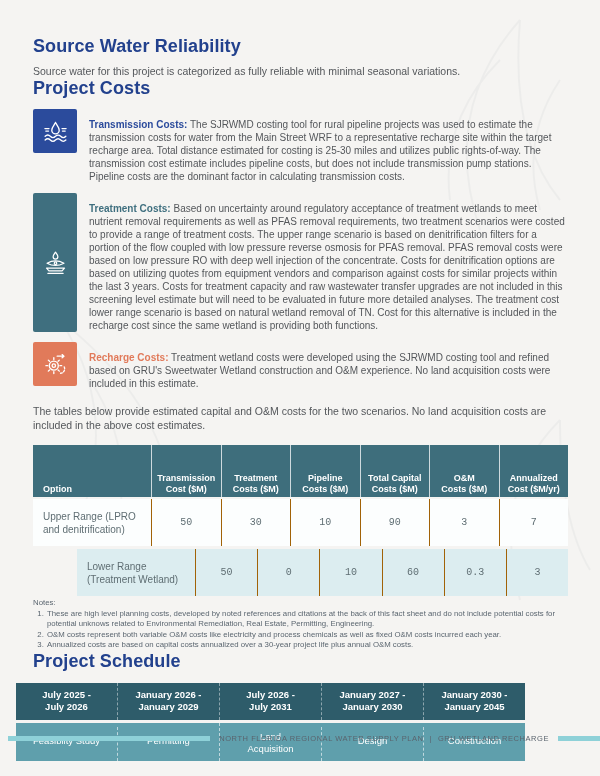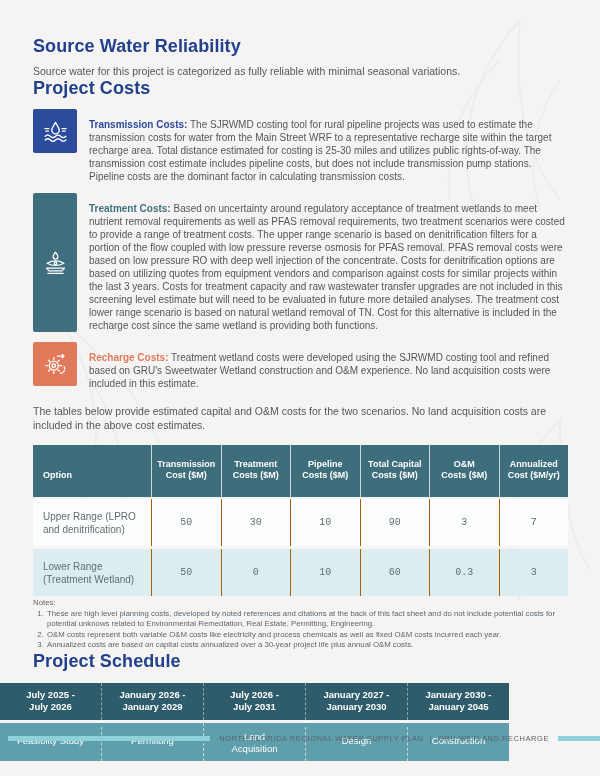--- a/index.html
+++ b/index.html
@@ -42,7 +42,7 @@
     display: flex; align-items: flex-end; justify-content: center;
     color: #fff; font-weight: bold; font-size: 9px; line-height: 11px;
     text-align: center; white-space: pre-line;
-    padding: 16px 2px; box-sizing: border-box;
+    padding: 2px 2px; box-sizing: border-box;
   }
   .ct-header .cell + .cell { border-left: 1px solid rgba(255,255,255,.75); }
   .ct-header .c0 { justify-content: flex-start; text-align: left; padding-left: 10px; margin-top: 8px; }

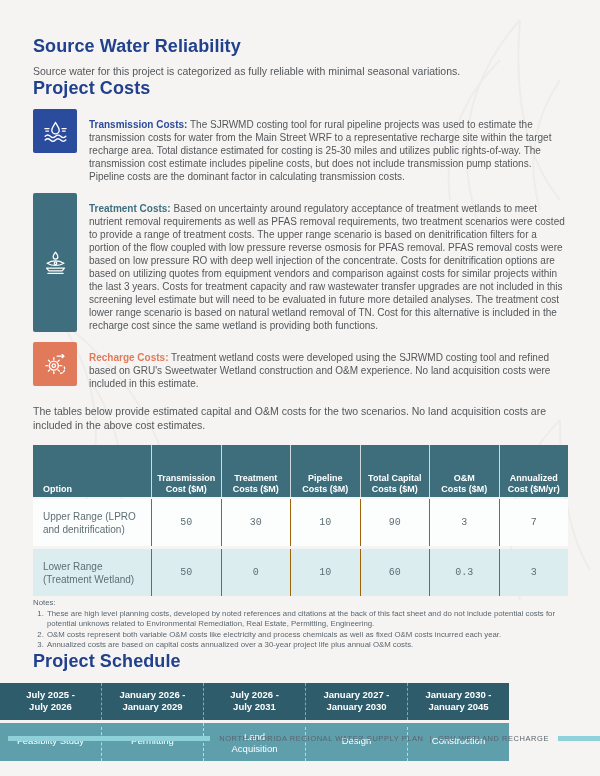--- a/index.html
+++ b/index.html
@@ -50,7 +50,7 @@
   .cv { flex: 1; }
   .ct-row { display: flex; min-height: 47px; font-size: 10px; color: #5f6e73; }
   .ct-row.r0 { margin-top: 2px; }
-  .ct-row.r1 { margin-top: 3px; }
+  .ct-row.r1 { margin-top: 3px; margin-left: 44px; }
   .ct-row .cell {
     display: flex; align-items: center; justify-content: center;
     text-align: center; padding: 6px 4px; box-sizing: border-box; line-height: 13px;

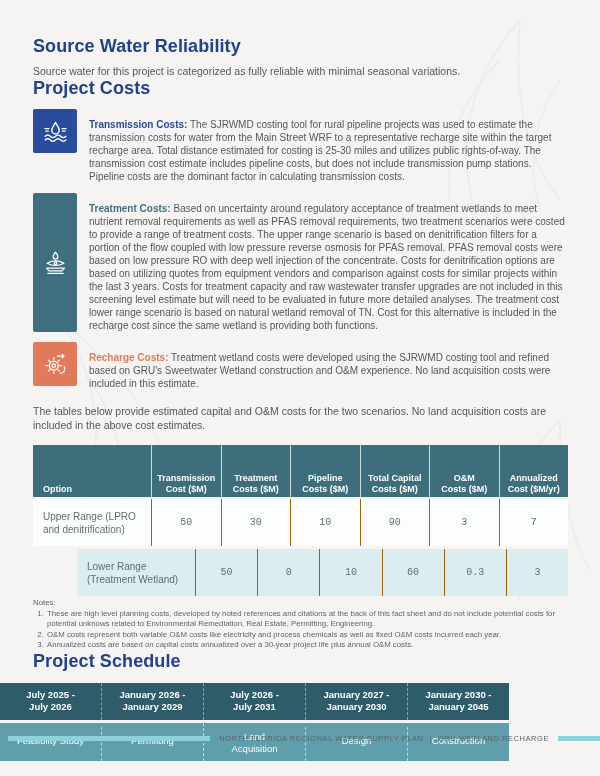--- a/index.html
+++ b/index.html
@@ -66,7 +66,7 @@
 
   
   .schedule { margin-top: 11px; }
-  .sch-row { display: flex; width: 509px; }
+  .sch-row { display: flex; width: 509px; margin-left: 16px; }
   .sch-row .cell {
     flex: 1; text-align: center; color: #fff;
     white-space: pre-line; box-sizing: border-box;

